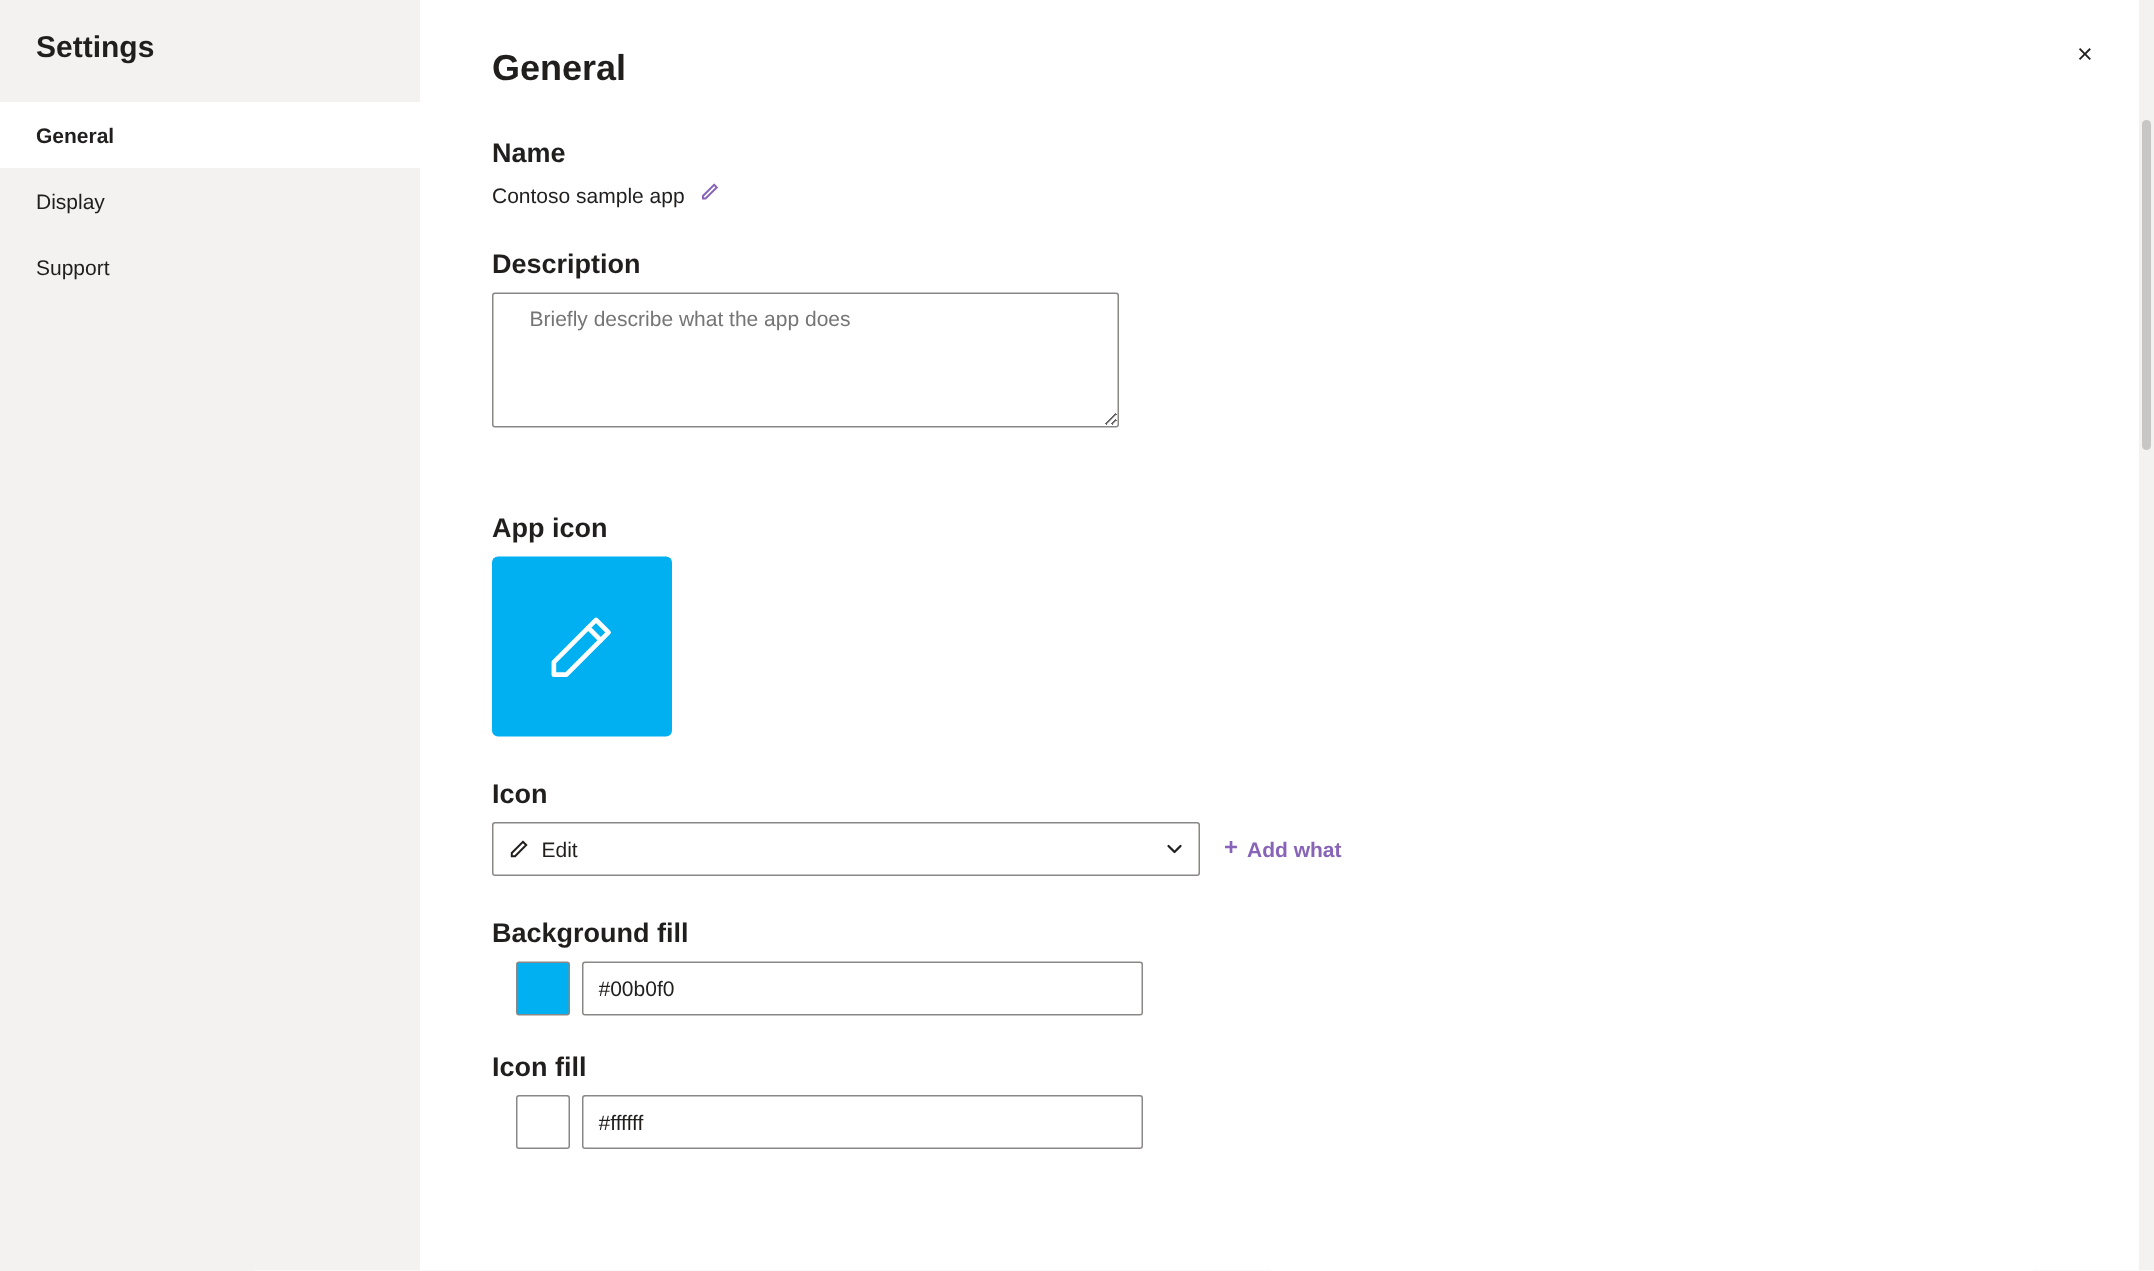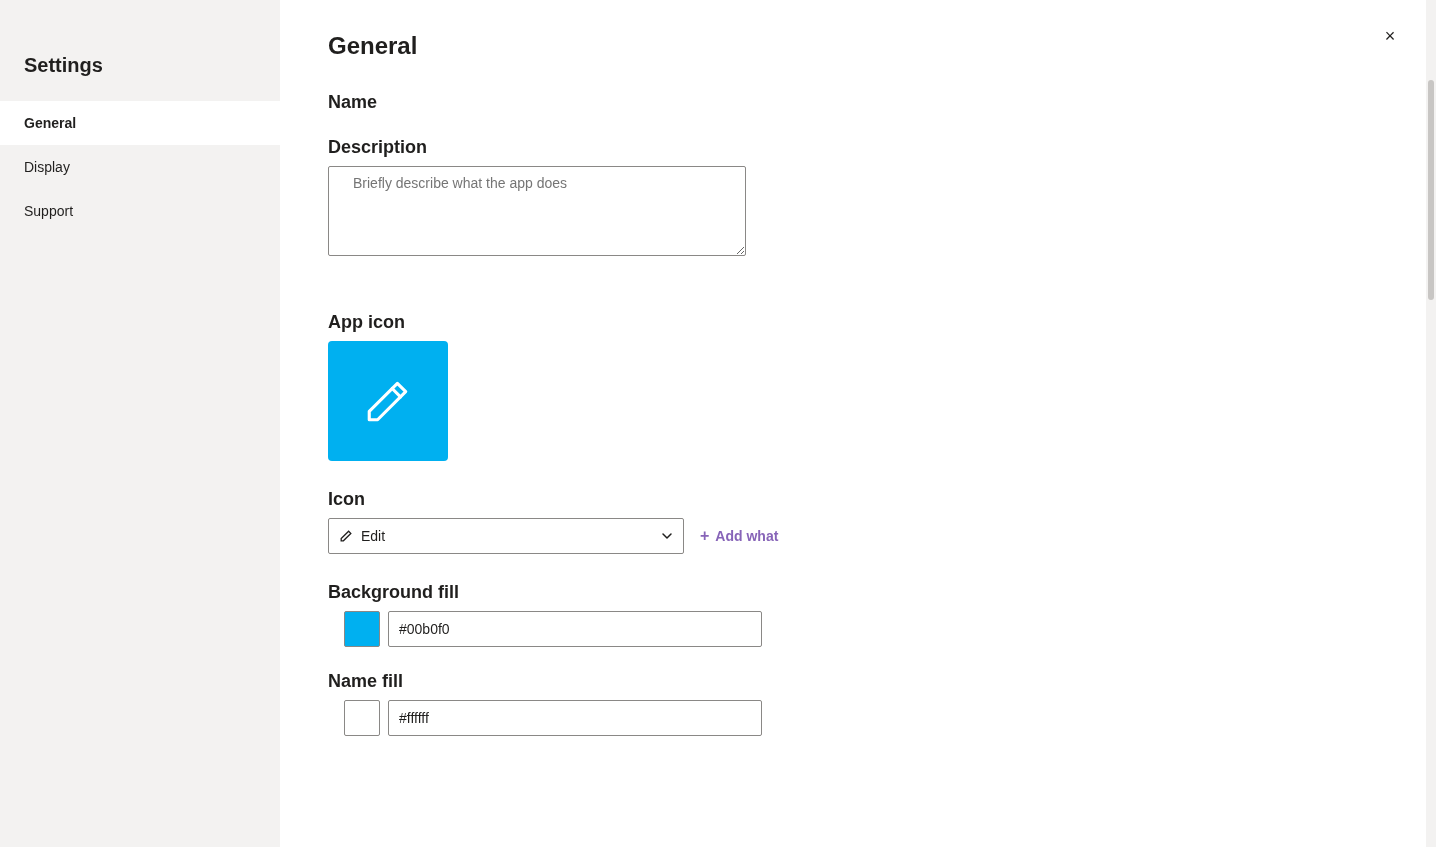--- a/index.html
+++ b/index.html
@@ -22,7 +22,7 @@
       width: 280px;
       min-width: 280px;
       background: #f3f2f1;
-      padding: 38px 0;
+      padding: 5px 0;
       display: flex;
       flex-direction: column;
     }

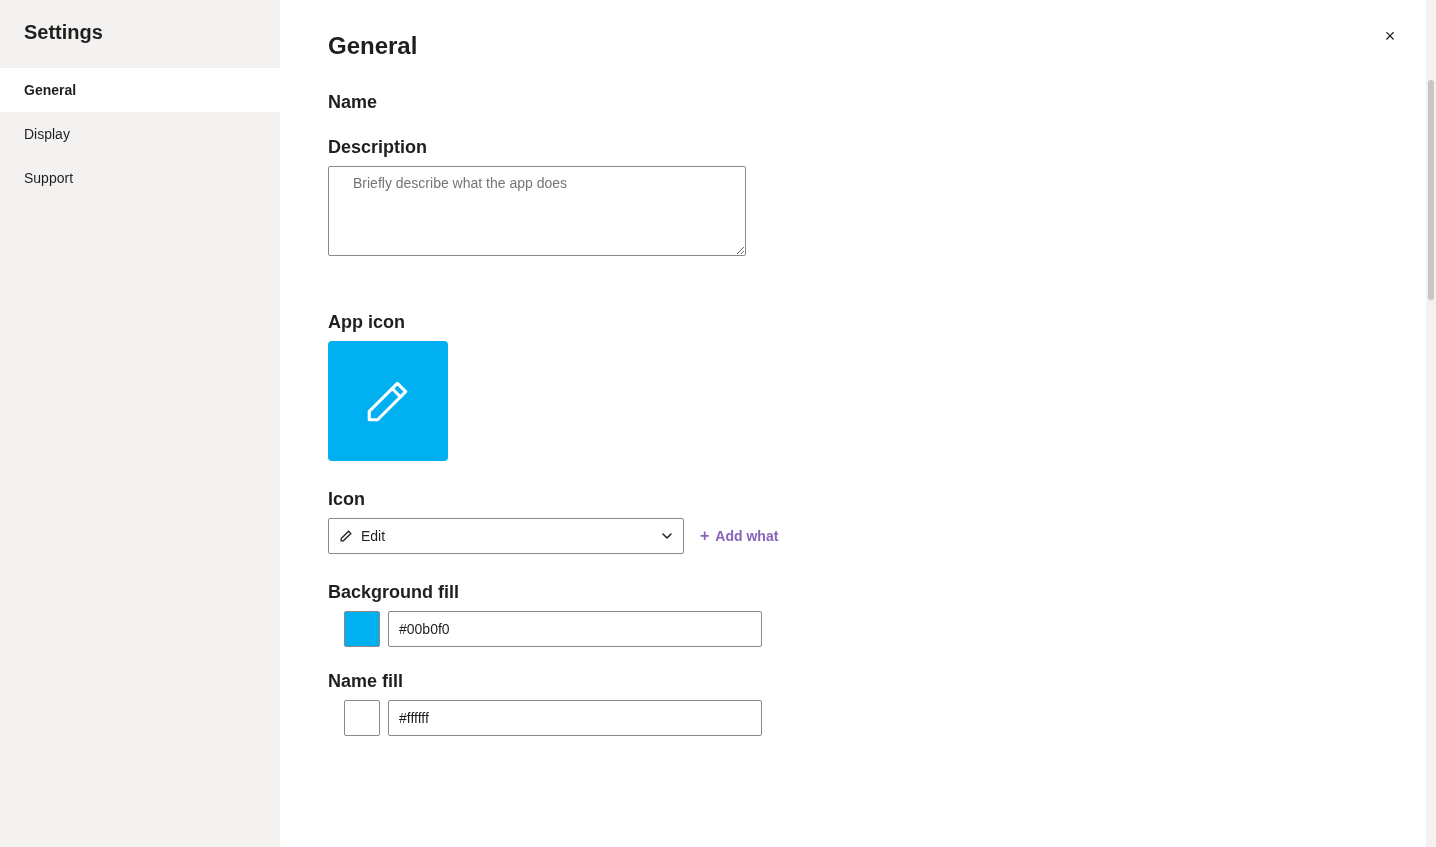--- a/index.html
+++ b/index.html
@@ -259,6 +259,14 @@
 
   <div class="section-block">
     <div class="section-label">Name</div>
+    <div class="name-row">
+      <span class="name-value">Contoso sample app</span>
+      <span class="edit-icon-inline">
+        <svg width="14" height="14" viewBox="0 0 16 16" fill="none" stroke="#8764b8" stroke-width="1.5">
+          <path d="M11.5 2.5l2 2L5 13H3v-2L11.5 2.5z"></path>
+        </svg>
+      </span>
+    </div>
   </div>
 
   <div class="section-block">

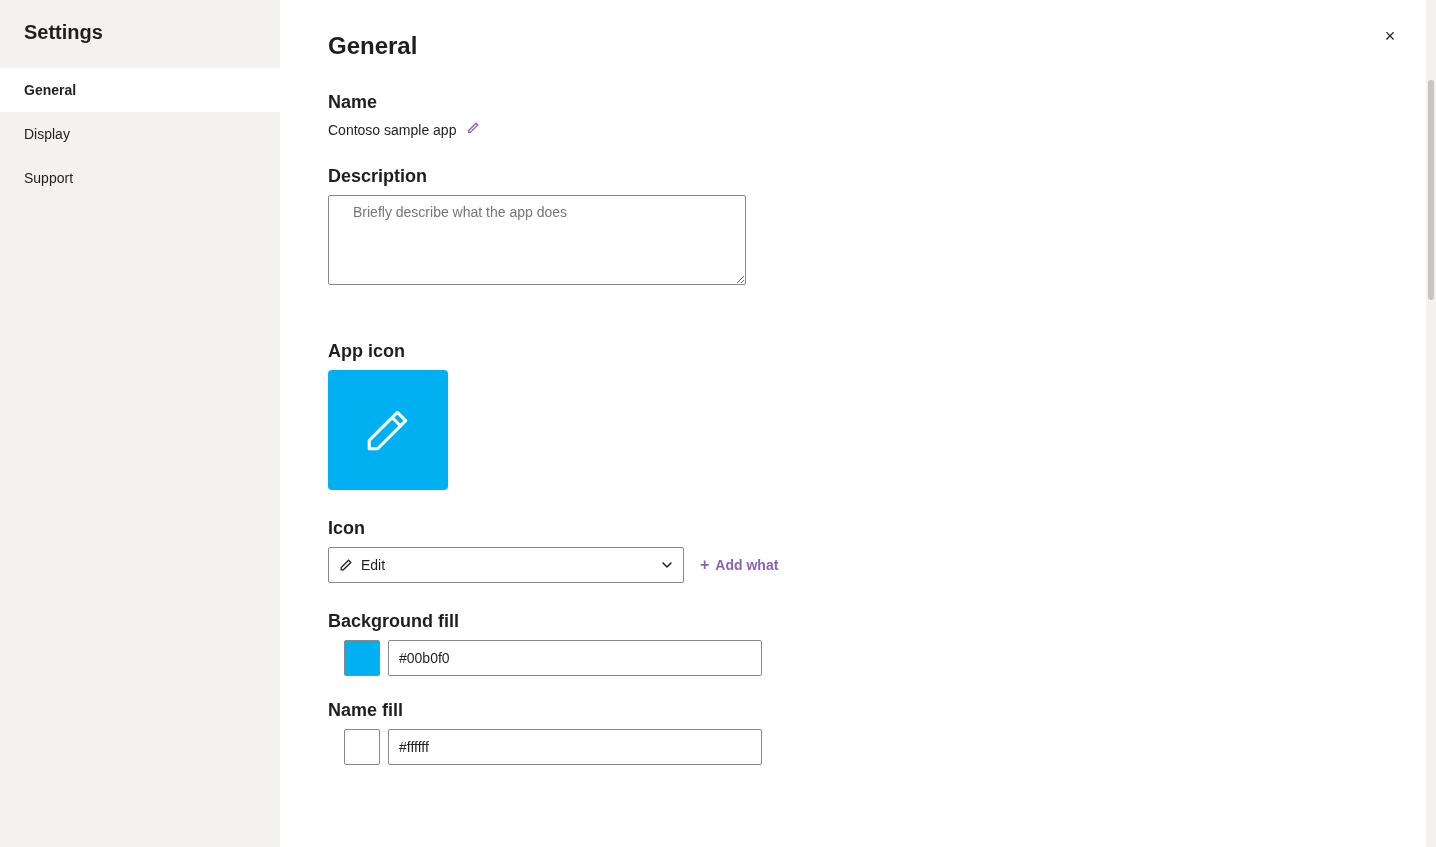--- a/index.html
+++ b/index.html
@@ -148,7 +148,7 @@
     }
 
     .icon-select {
-      width: 356px;
+      width: 472px;
       height: 36px;
       border: 1px solid #8a8886;
       border-radius: 2px;

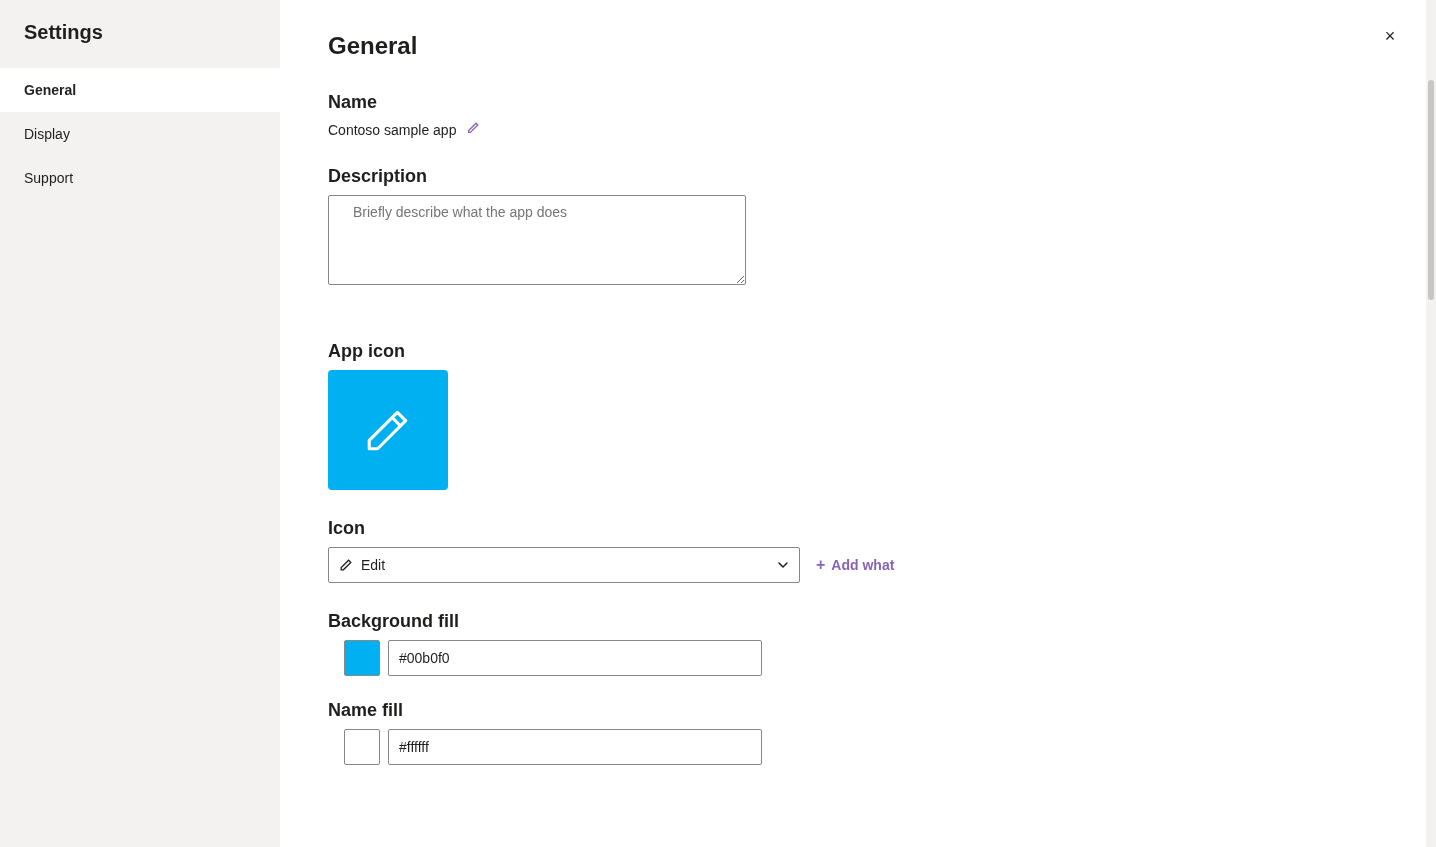--- a/index.html
+++ b/index.html
@@ -314,7 +314,7 @@
   </div>
 
   <div class="section-block">
-    <div class="section-label">Name fill</div>
+    <div class="section-label">Icon fill</div>
     <div class="color-row">
       <div class="color-swatch" style="background: #ffffff;"></div>
       <input type="text" class="color-input" value="#ffffff" style="">

